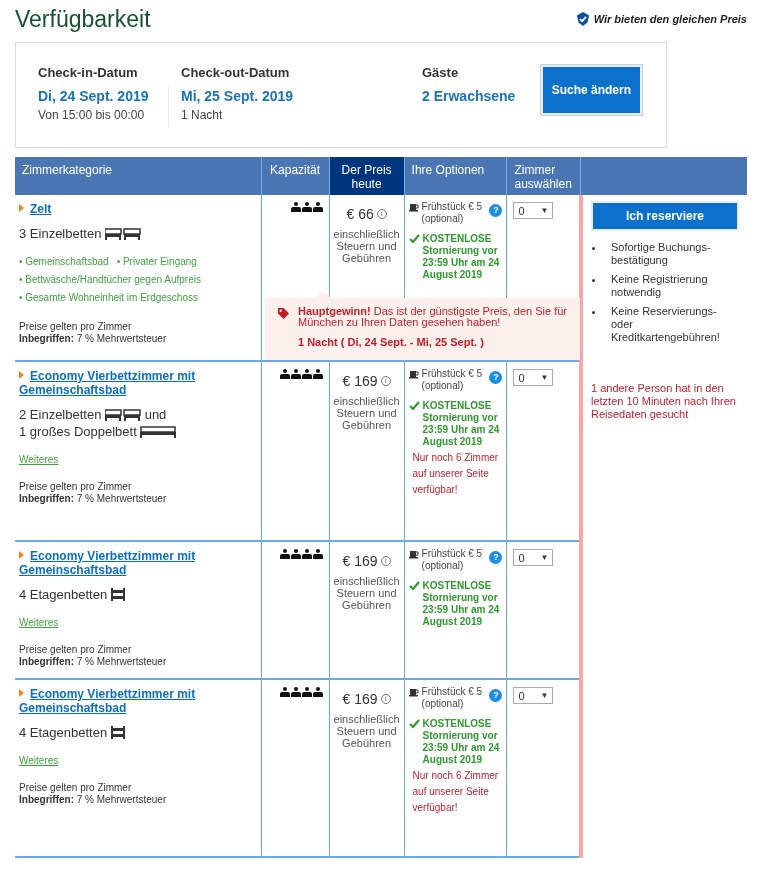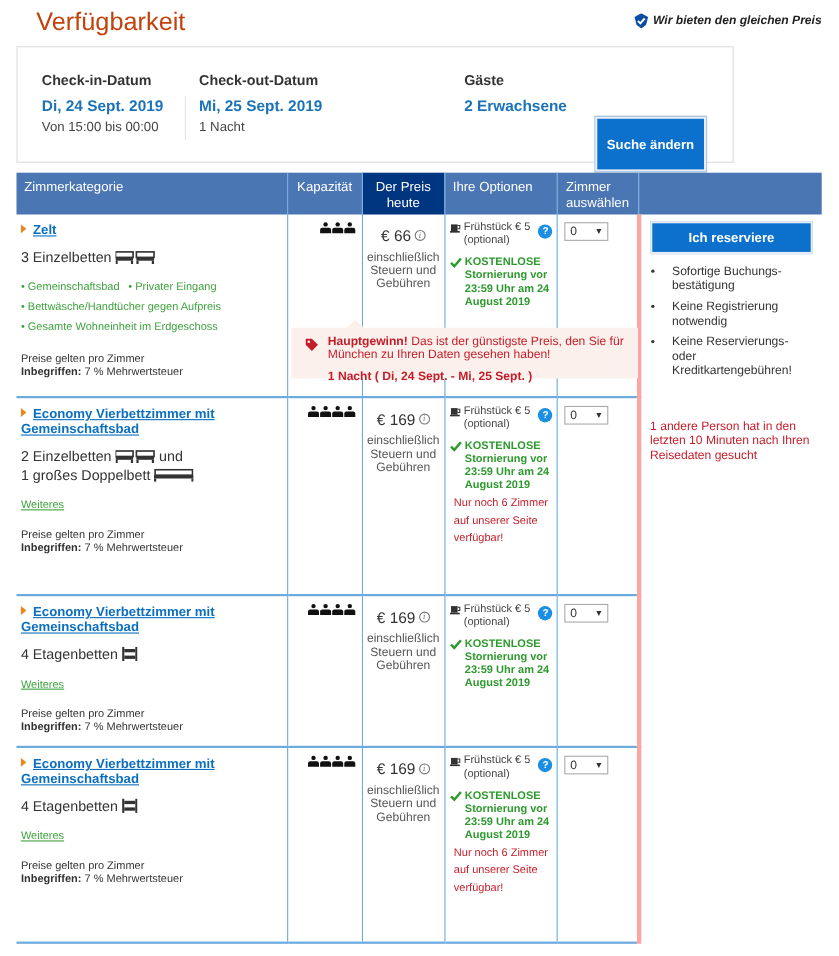--- a/index.html
+++ b/index.html
@@ -11,8 +11,8 @@
     position: relative;
   }
   .page-title {
-    position: absolute; left: 33px; top: 6px;
-    font-size: 23px; color: #c2410c; font-weight: normal;
+    position: absolute; left: 15px; top: 6px;
+    font-size: 23px; color: #14532d; font-weight: normal;
   }
   .price-match {
     position: absolute; right: 16px; top: 12px;

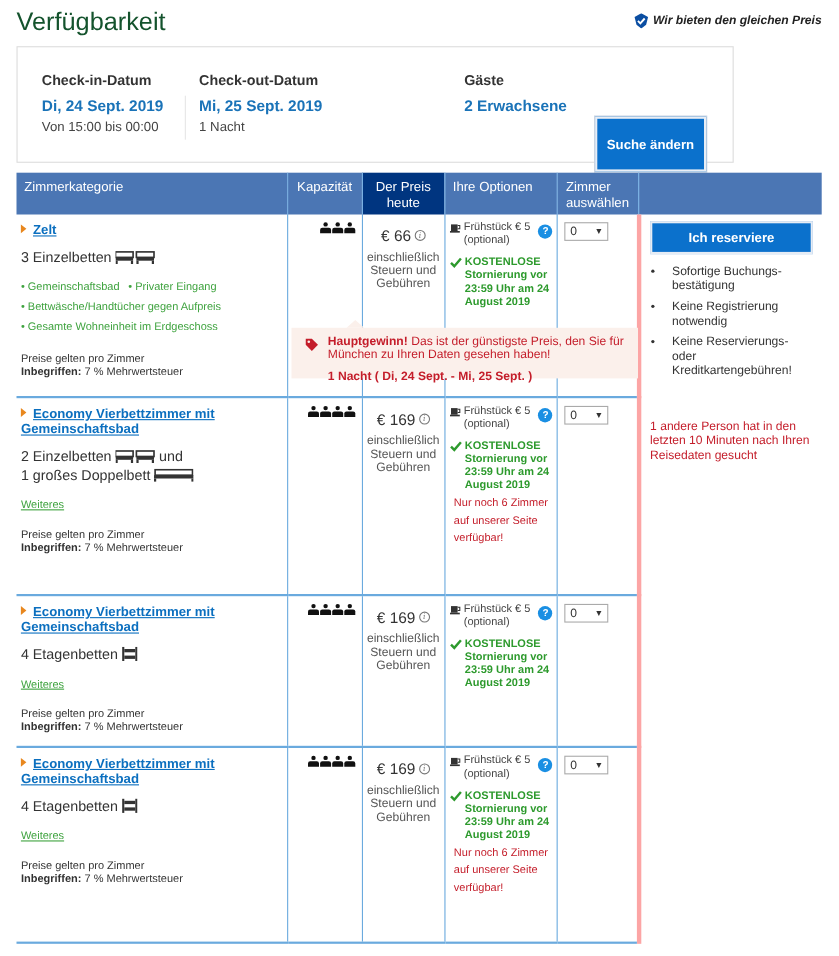--- a/index.html
+++ b/index.html
@@ -36,7 +36,6 @@
     font-size: 12px; font-weight: bold; padding: 16px 9px;
     font-family: "Liberation Sans", sans-serif; cursor: pointer;
     box-shadow: 0 0 0 1px #c9d4e2;
-    margin-top: 41px;
   }
 
   table.rooms {

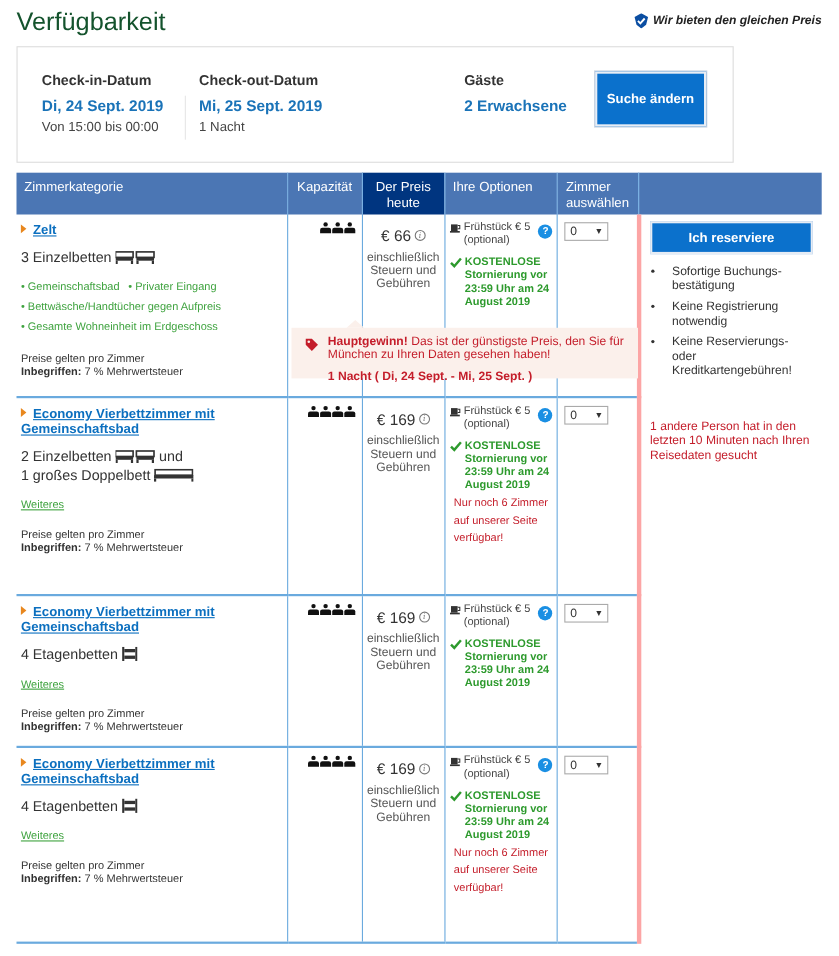--- a/index.html
+++ b/index.html
@@ -122,7 +122,7 @@
   .demand { margin-top: 38px; color: #c41d2a; font-size: 11px; line-height: 13px; }
 
   .deal-banner {
-    position: absolute; left: 265px; top: 298px; width: 315px; height: 46px;
+    position: absolute; left: 265px; top: 298px; width: 315px; height: 62px;
     background: #fbf0eb; padding: 8px 10px 0 12px; font-size: 11px; color: #c41d2a;
   }
   .deal-banner::before {

